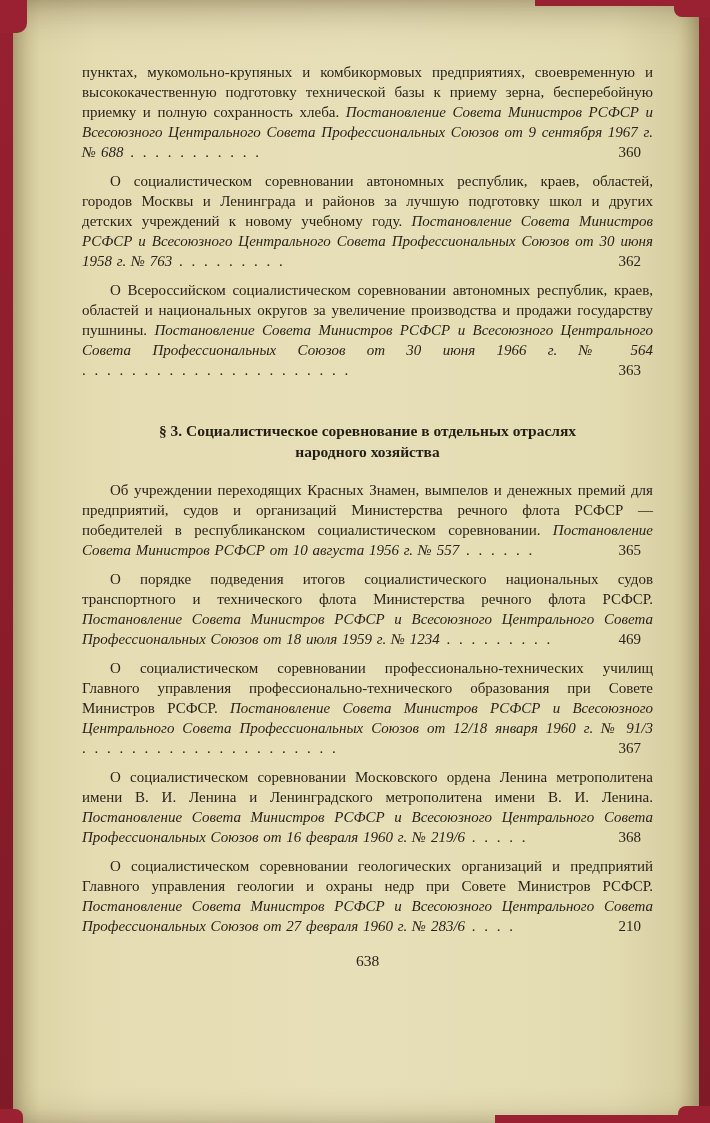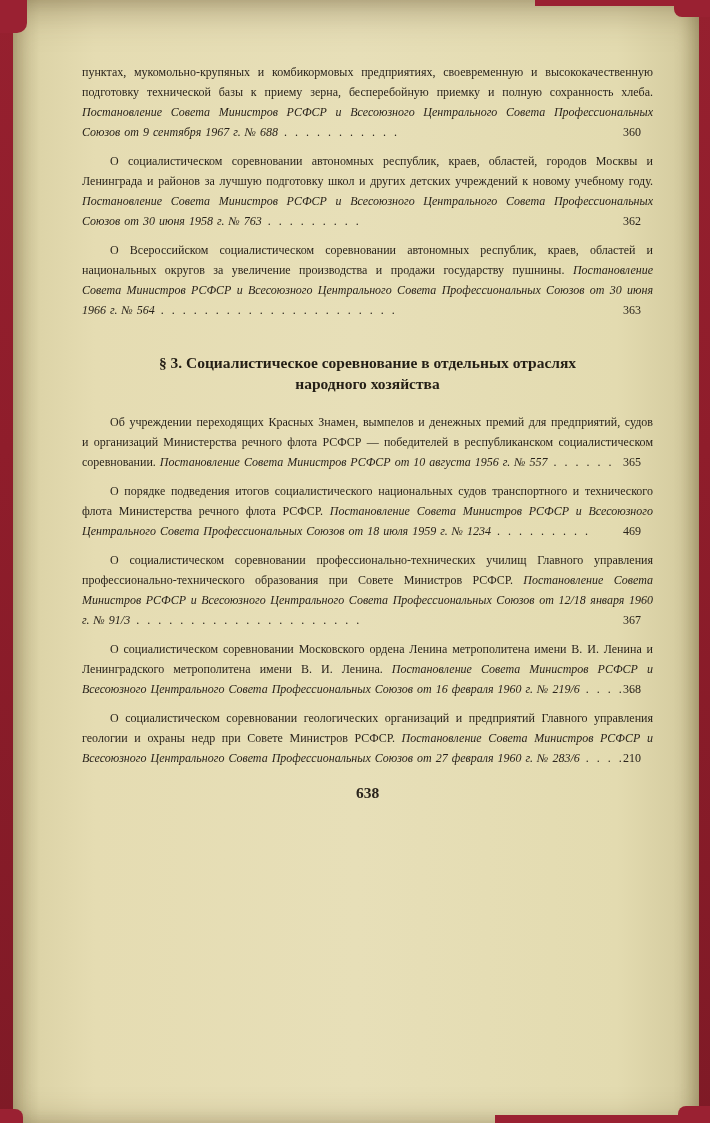--- a/index.html
+++ b/index.html
@@ -42,7 +42,7 @@
   .entry {
     position: relative;
     margin: 0 0 9px 0;
-    font-size: 12px;
+    font-size: 15px;
     line-height: 20px;
     text-align: justify;
     word-spacing: 1px;

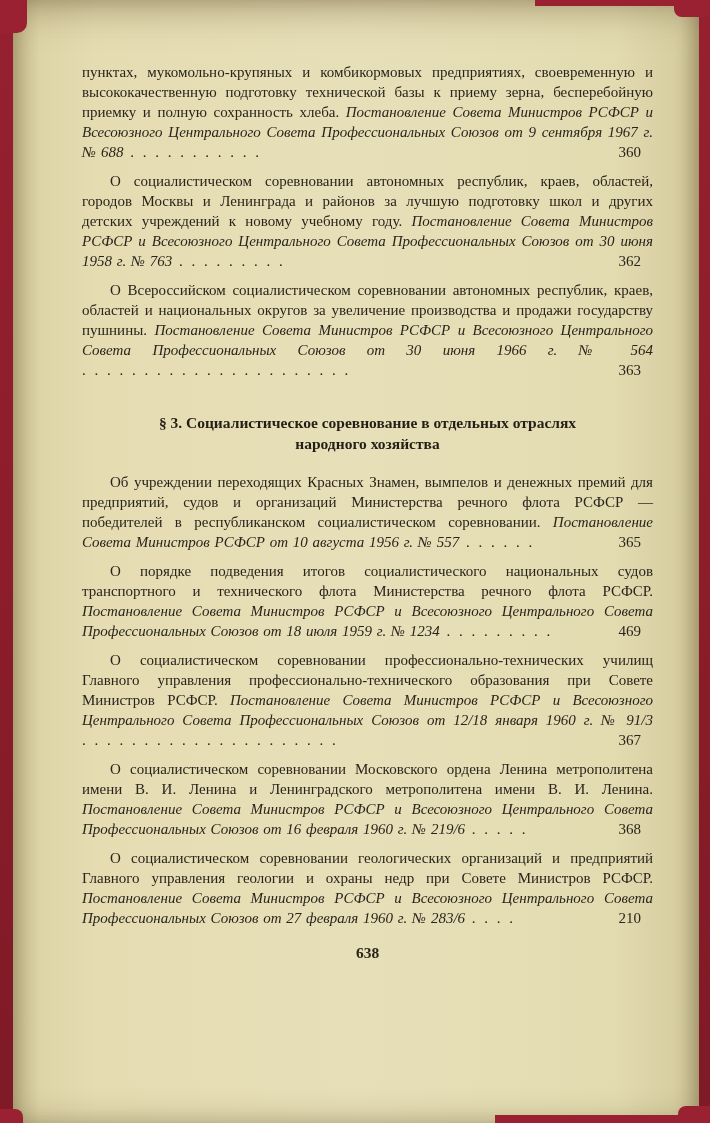--- a/index.html
+++ b/index.html
@@ -61,7 +61,7 @@
     line-height: 21px;
     font-weight: bold;
     text-align: center;
-    margin: 32px auto 18px auto;
+    margin: 40px auto 18px auto;
     max-width: 475px;
     color: #241f16;
   }

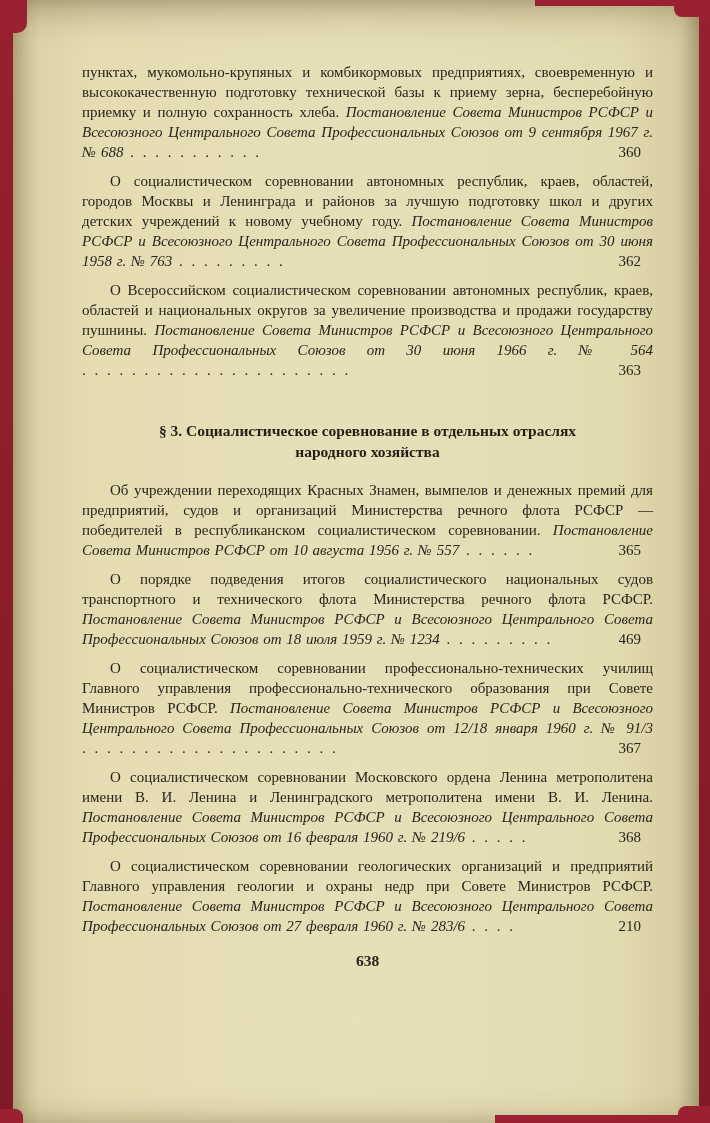--- a/index.html
+++ b/index.html
@@ -70,7 +70,6 @@
     font-size: 15.5px;
     margin-top: 16px;
     color: #2a241c;
-    font-weight: bold;
   }
 </style>
 </head>

